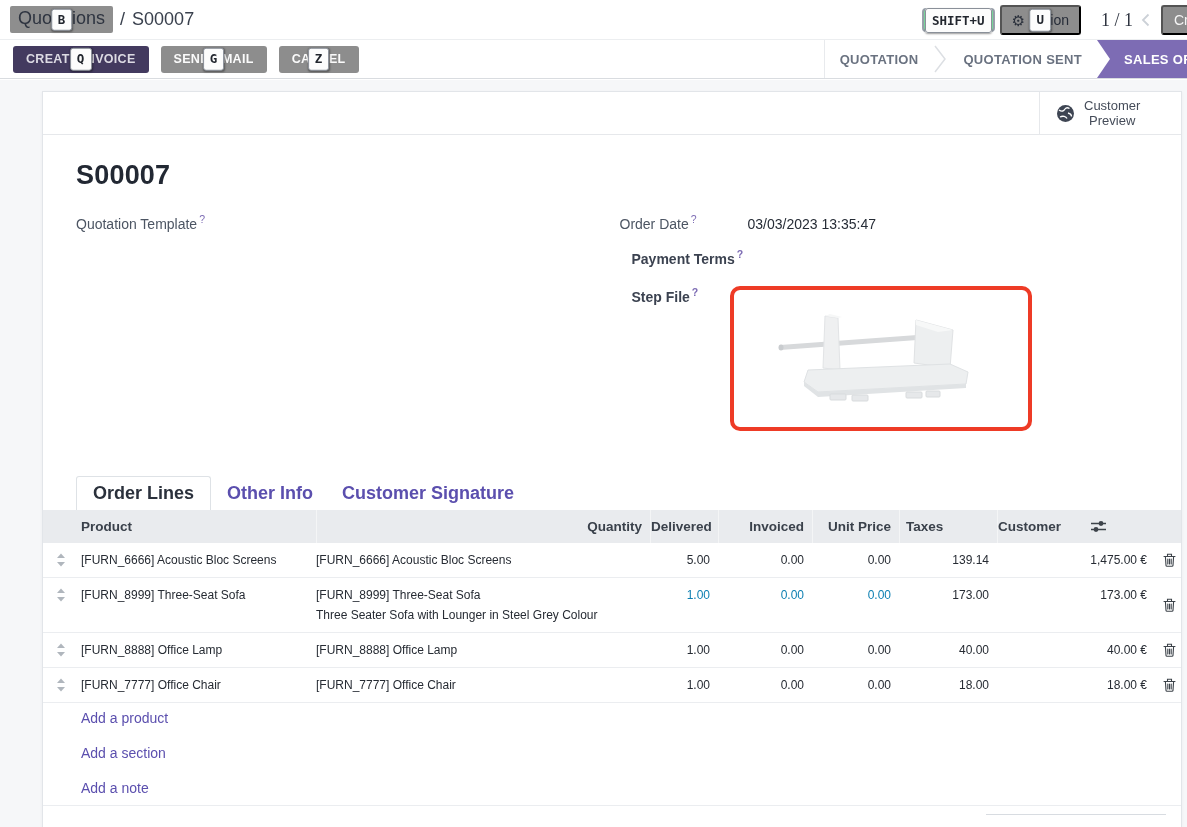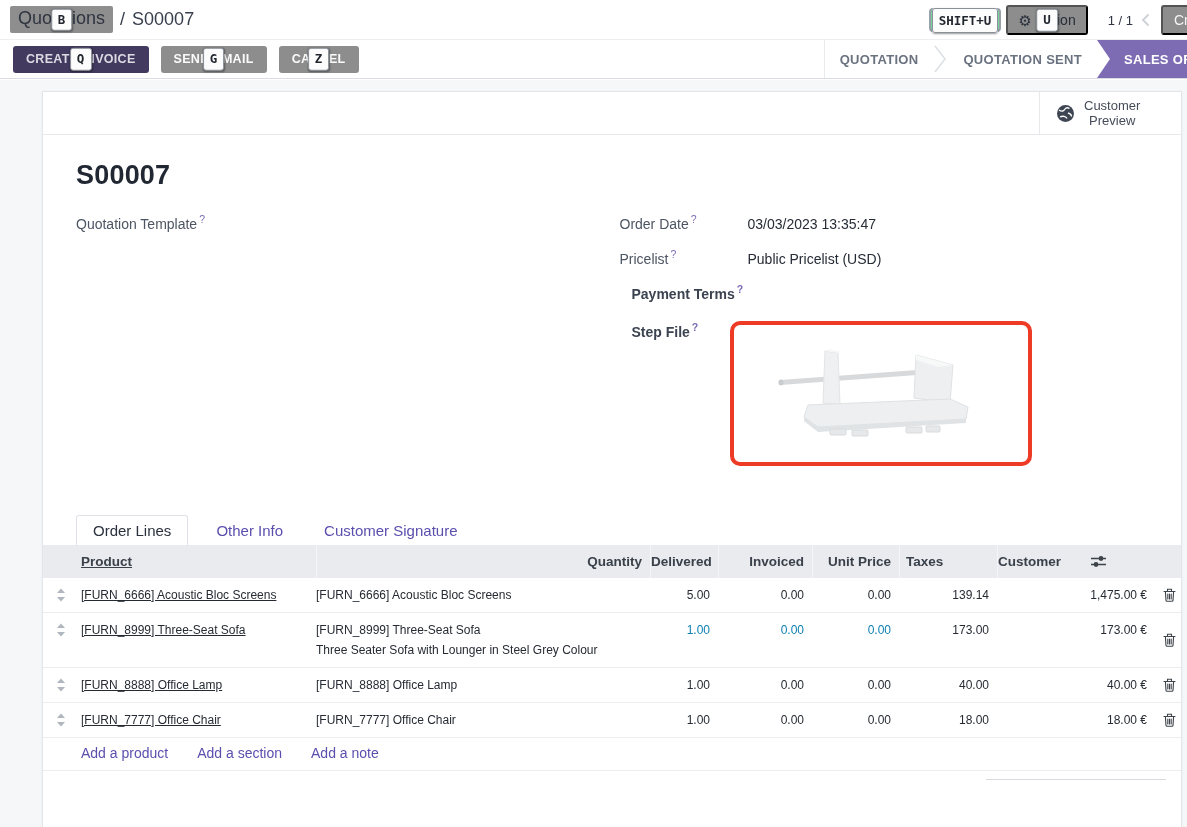--- a/index.html
+++ b/index.html
@@ -24,7 +24,7 @@
   .action-btn { position:relative; background:#8d8d8d; border-radius:3px; height:30px;
     display:flex; align-items:center; gap:5px; padding:0 10px; color:#262c38; font-size:14px; }
   .gear { font-size:15px; color:#2b313c; line-height:1; }
-  .pager { margin:0 8px 0 20px; font-size:13px; color:#2e3440; white-space:nowrap; }
+  .pager { margin:0 8px 0 20px; font-size:18px; color:#2e3440; white-space:nowrap;font-family:Liberation Serif, serif; }
   .pager-nav { display:flex; align-items:center; gap:10px; margin-right:18px; }
   .edge-create { position:absolute; right:-64px; top:5px; width:90px; height:30px; background:#8d8d8d;
     border-radius:3px; color:#f5f5f5; font-size:14px; display:flex; align-items:center; padding-left:11px; }

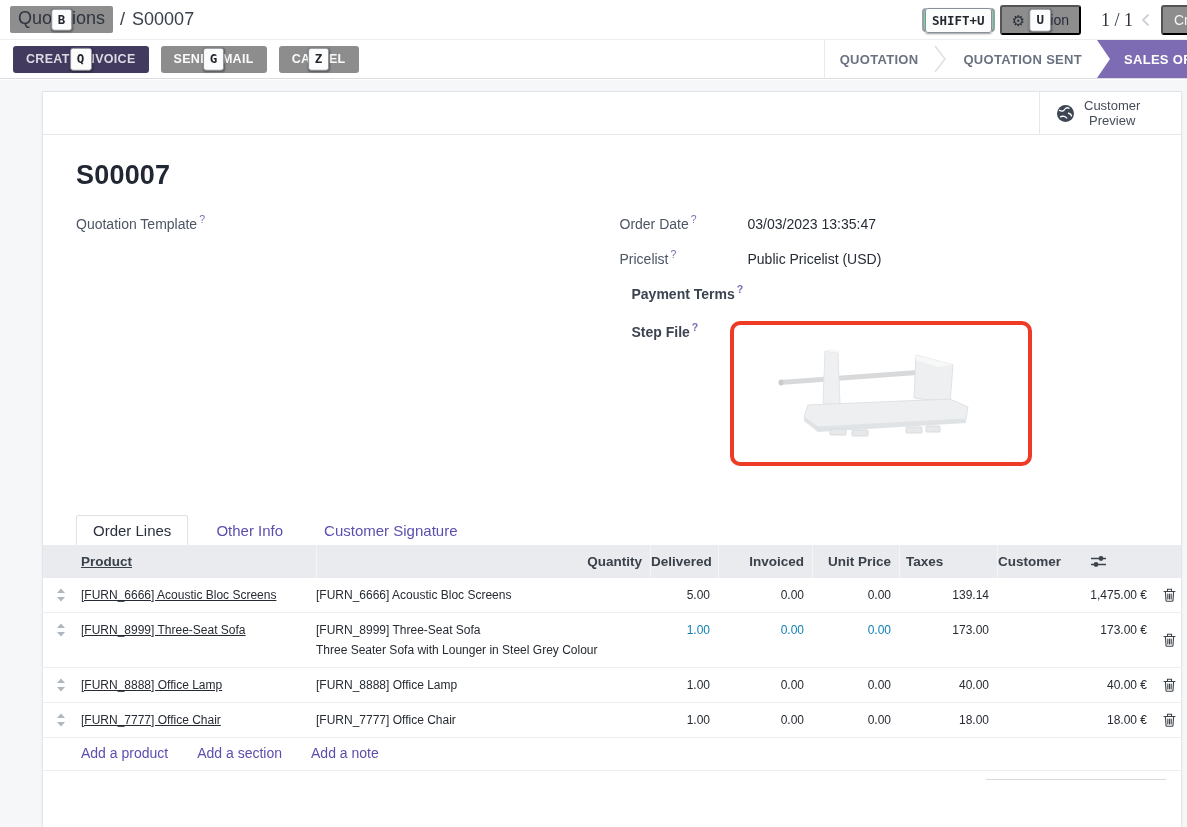--- a/index.html
+++ b/index.html
@@ -200,10 +200,6 @@
           <span class="flabel"><span>Order Date</span><sup>?</sup></span>
           <span class="fvalue">03/03/2023 13:35:47</span>
         </div>
-        <div class="frow">
-          <span class="flabel"><span>Pricelist</span><sup>?</sup></span>
-          <span class="fvalue">Public Pricelist (USD)</span>
-        </div>
         <div class="frow payment">
           <span class="flabel bold"><span>Payment Terms</span><sup>?</sup></span>
           <span class="fvalue"></span>

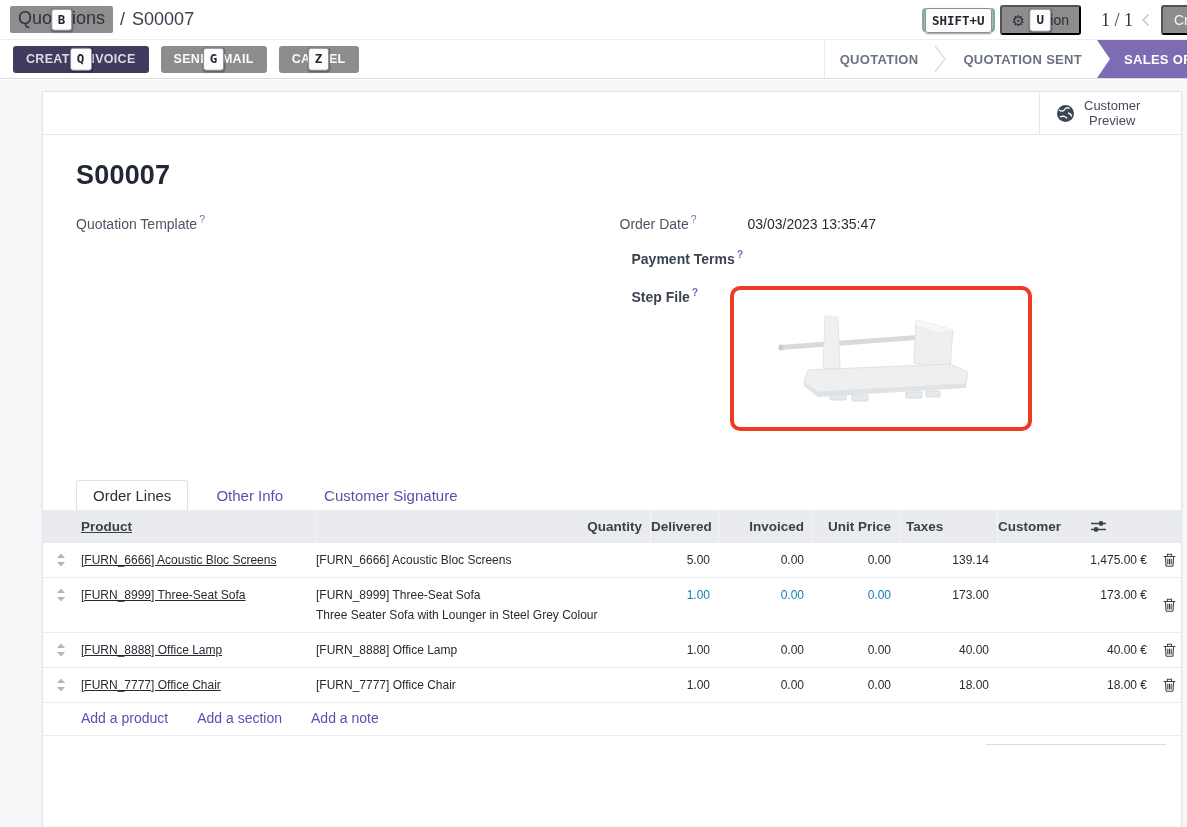--- a/index.html
+++ b/index.html
@@ -75,7 +75,7 @@
   
   .notebook { margin-top:36px; }
   .tabs { display:flex; align-items:flex-end; padding-left:33px; height:30px; }
-  .tab { font-size:15px; padding:6px 13px; color:#5b4fae; background:transparent; border:none; margin-right:15px; }
+  .tab { font-size:18px; padding:6px 13px; color:#5b4fae; background:transparent; border:none; margin-right:3px;font-weight:bold; }
   .tab.active { background:#fff; color:#2b313c; border:1px solid #dee2e6; border-bottom:none;
     border-radius:3px 3px 0 0; padding:6px 16px; }
 

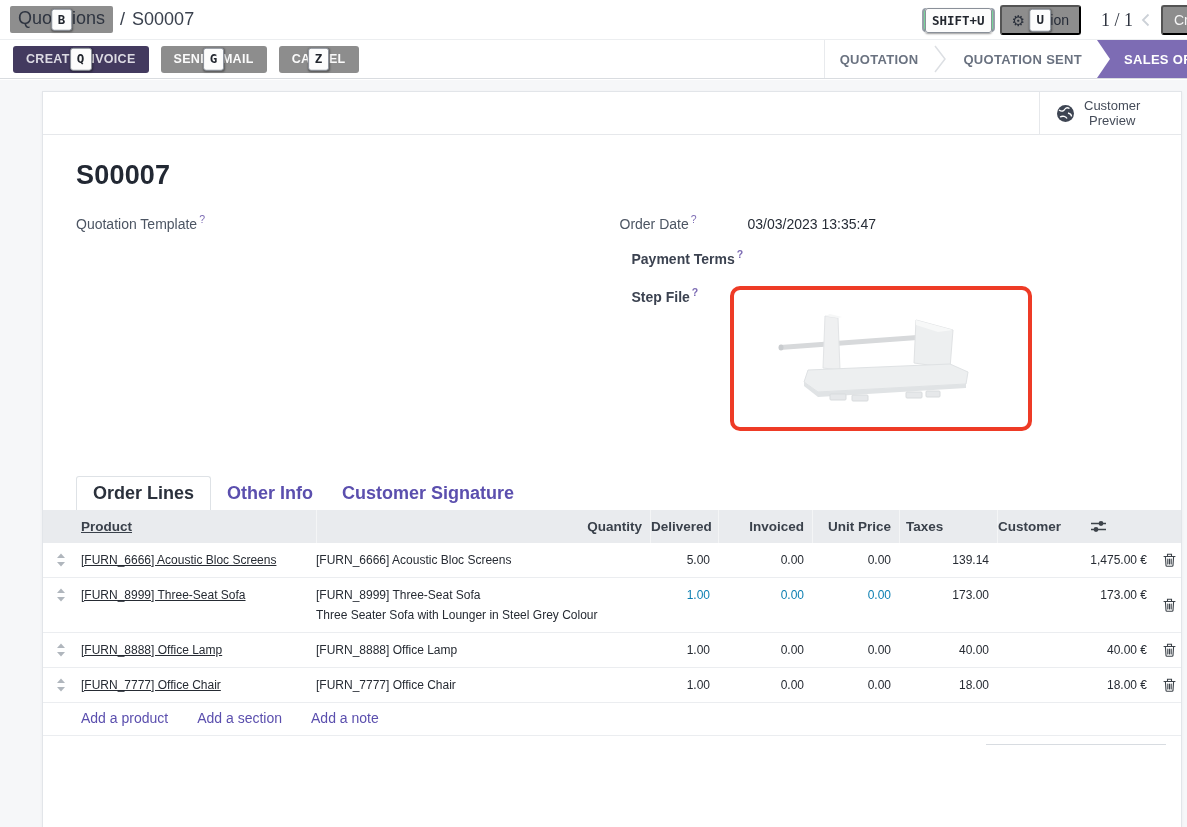--- a/index.html
+++ b/index.html
@@ -83,7 +83,7 @@
   .thead { background:#e9ebee; font-weight:700; color:#3a414b; font-size:13.5px; }
   .thead .c { padding:9px 0; }
   .thead .c.vsep { border-left:1px solid #f4f5f6; }
-  .c.product { padding-left:2px; padding-right:10px;text-decoration:underline; }
+  .c.product { padding-left:2px; padding-right:10px; }
   .c.desc { padding-right:30px; }
   .c.num { text-align:right; padding-right:8px; }
   .c.taxes { padding-left:6px; }

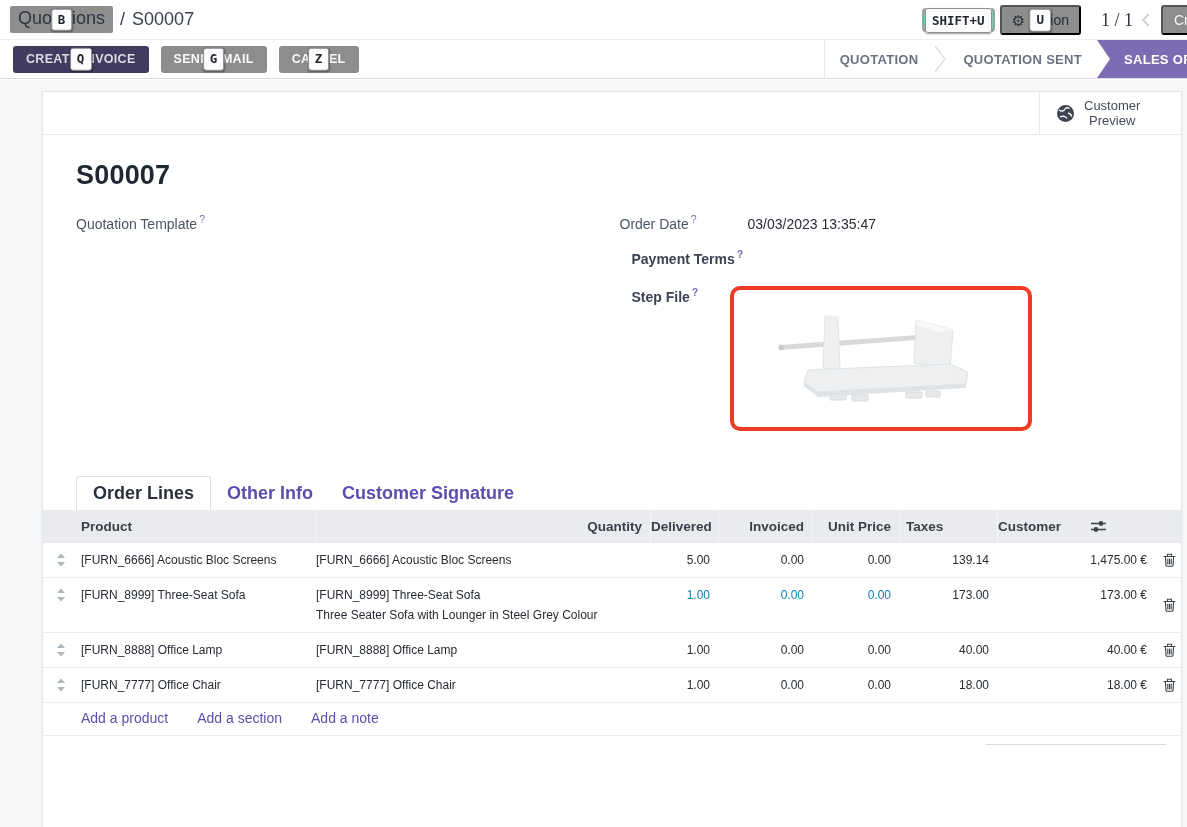--- a/index.html
+++ b/index.html
@@ -94,7 +94,7 @@
   .edited { color:#0c7fb2; }
   .desc-line { line-height:20px; }
 
-  .links-row { display:flex; gap:29px; padding:7px 0 9px 38px; border-bottom:1px solid #ebedf0; font-size:14px; }
+  .links-row { display:flex; gap:19px; padding:7px 0 9px 38px; border-bottom:1px solid #ebedf0; font-size:14px;flex-direction:column; }
   .add-link { color:#5b4fae; text-decoration:none; }
 
   .sheet-bottom { position:relative; padding:26px 0 80px 38px; }

